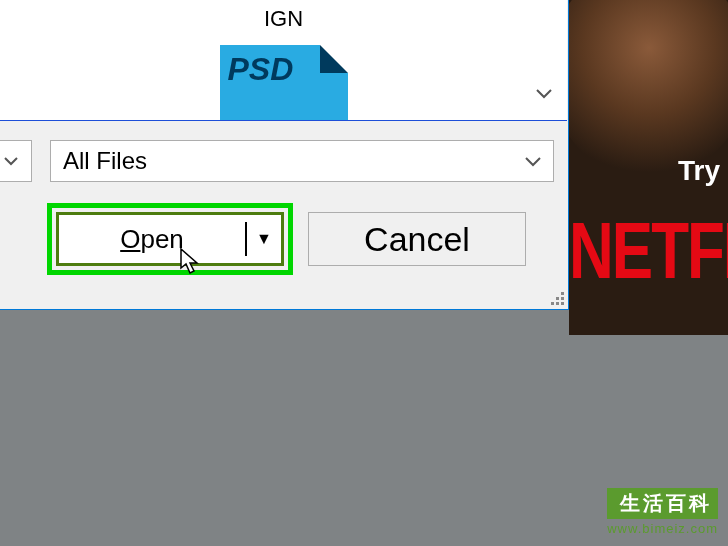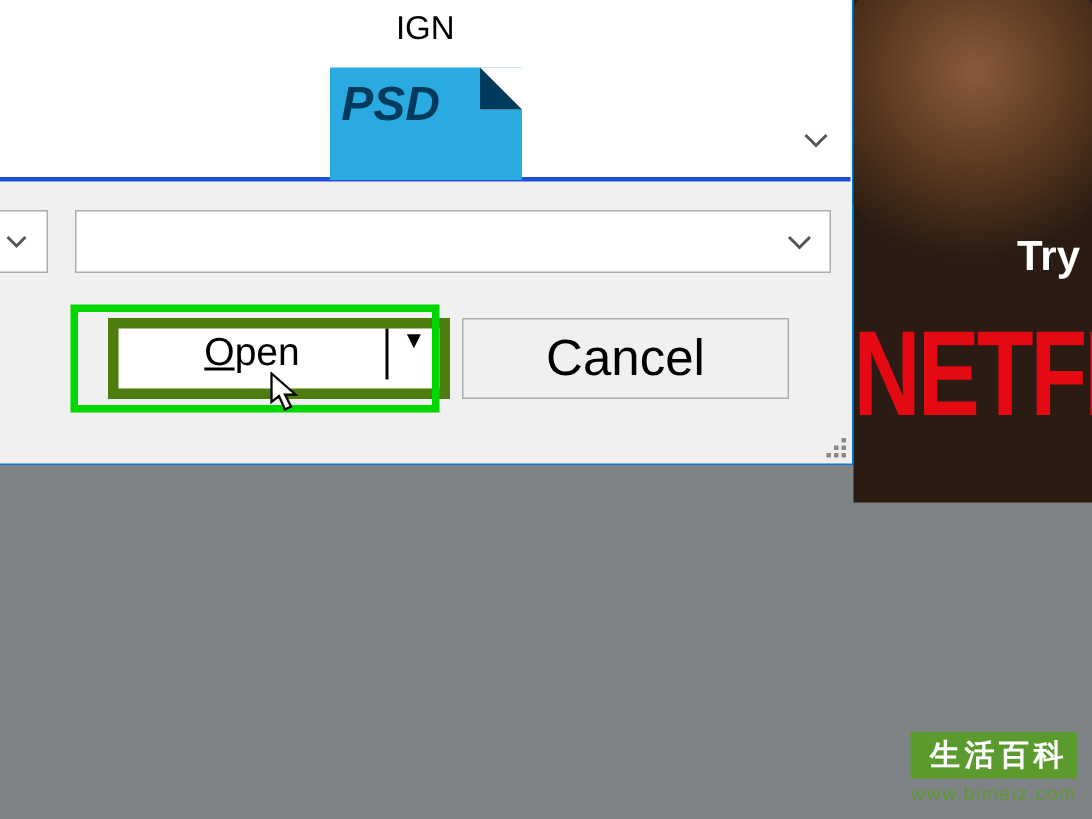--- a/index.html
+++ b/index.html
@@ -29,7 +29,7 @@
       width: 567px;
       height: 121px;
       background: #fff;
-      border-bottom: 3px solid #1d4ed8;
+      border-bottom: 1px solid #1d4ed8;
     }
     .file-label {
       position: absolute;

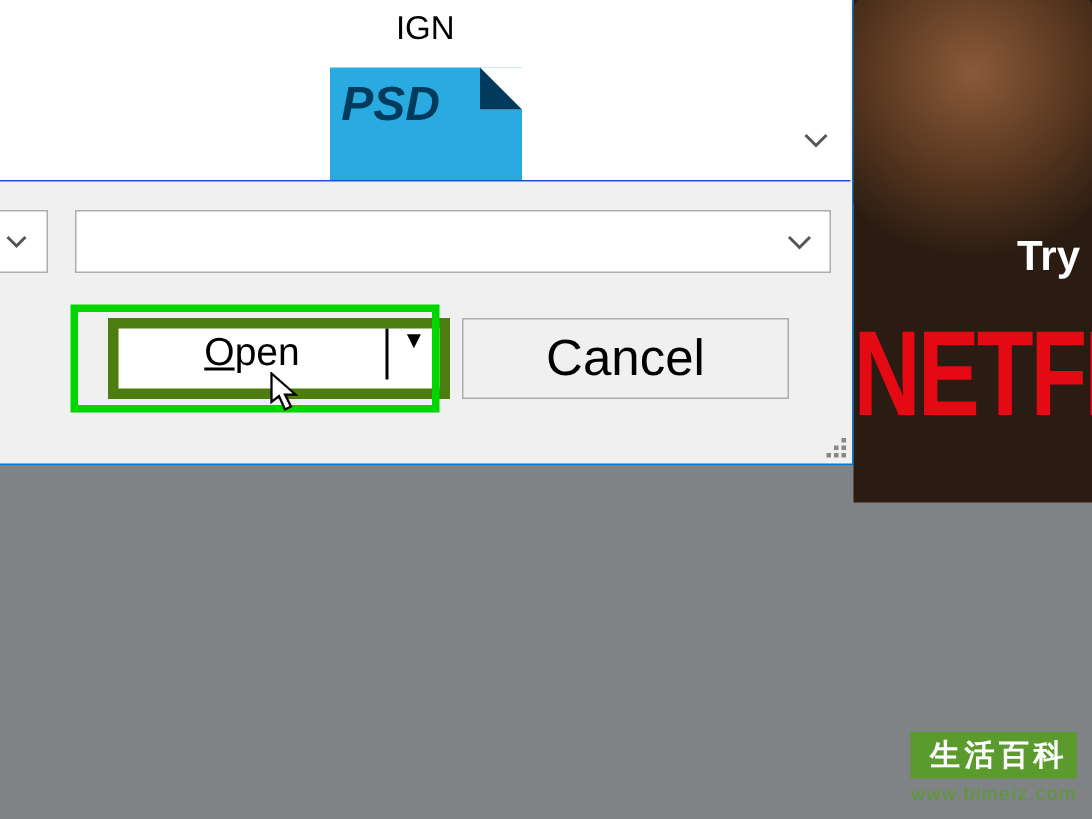--- a/index.html
+++ b/index.html
@@ -288,6 +288,7 @@
   </div>
 
   <div class="file-type-select">
+    <span>All Files</span>
     <span class="chev">
       <svg width="16" height="10" viewBox="0 0 16 10">
           <path d="M1 1 L8 8 L15 1" stroke="#555" stroke-width="2" fill="none"></path>

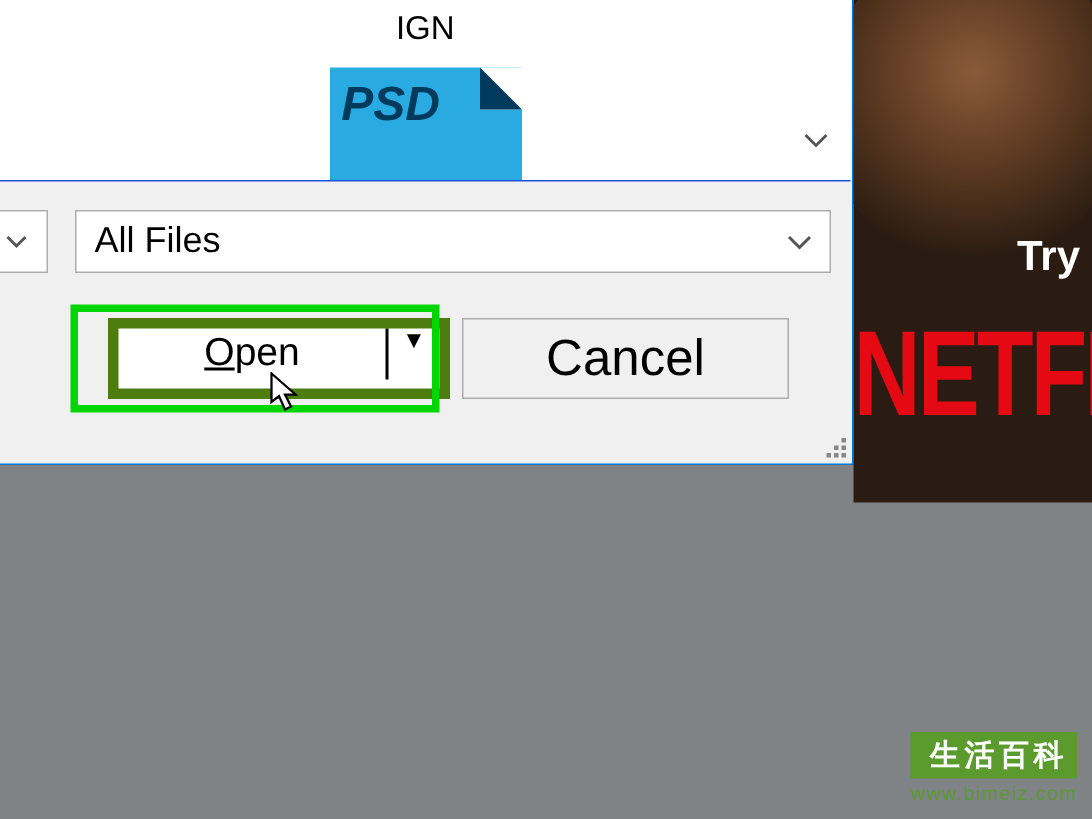--- a/index.html
+++ b/index.html
@@ -140,11 +140,10 @@
       top: 212px;
       width: 228px;
       height: 54px;
-      border: 7px solid #4d7c0f;
+      border: 3px solid #4d7c0f;
       background: #fff;
       display: flex;
-      align-items: flex-start;
-      margin-left: 16px;
+      align-items: center;
     }
     .open-label {
       flex: 1;

